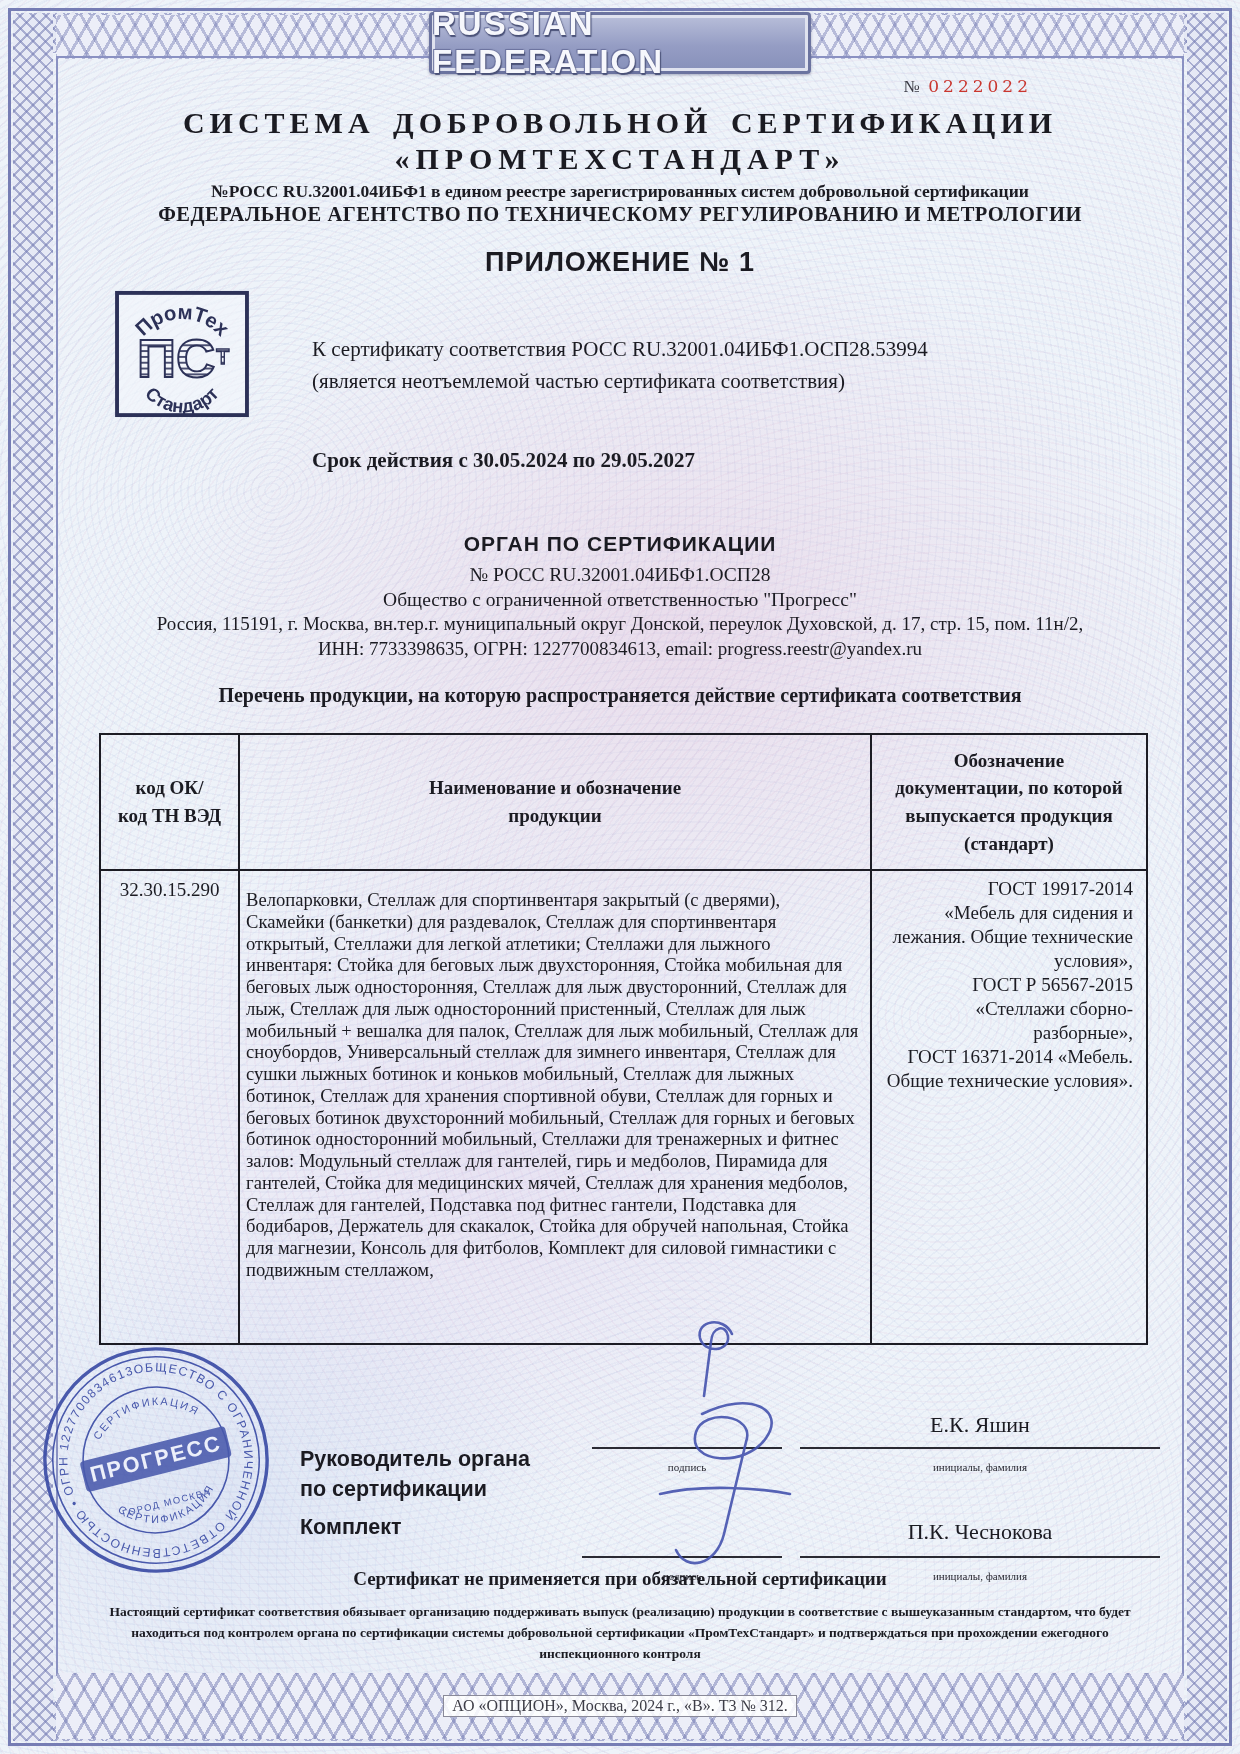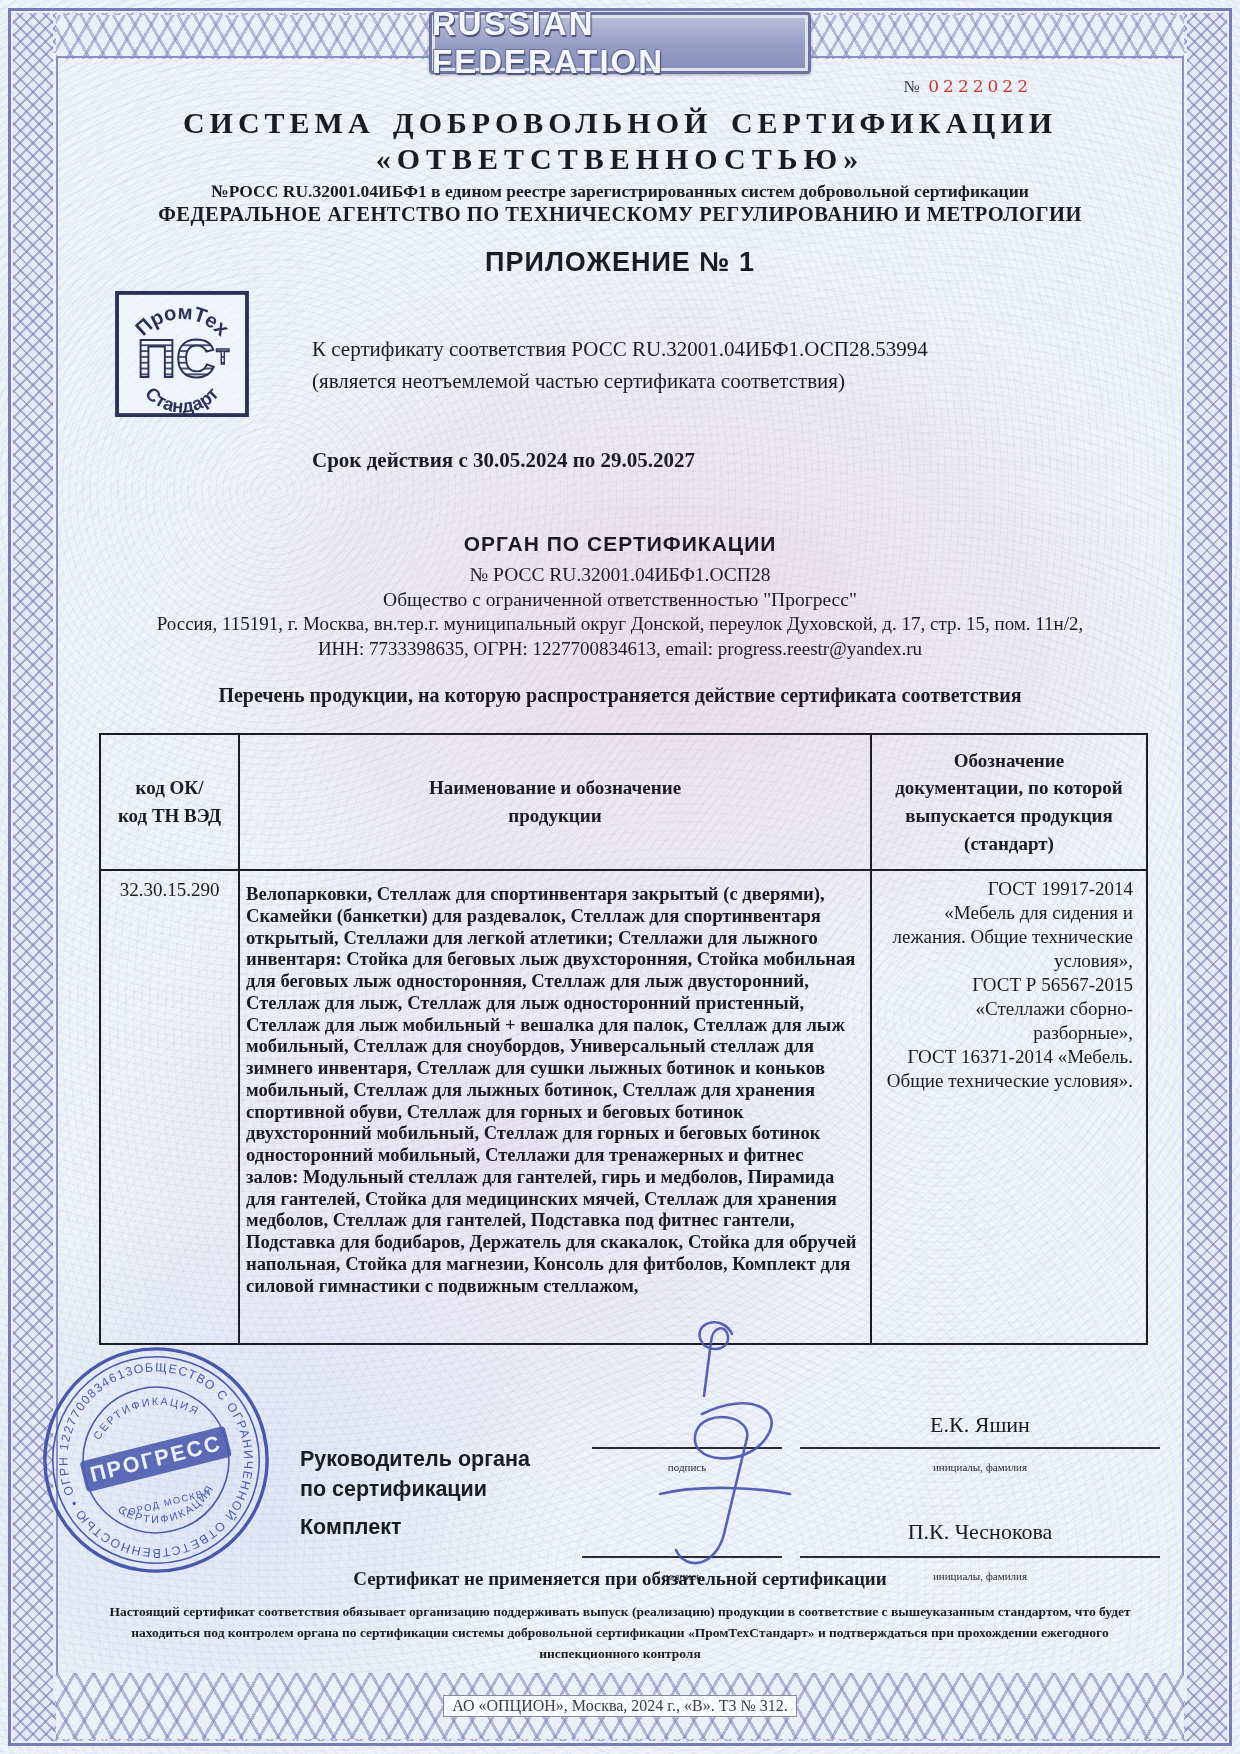--- a/index.html
+++ b/index.html
@@ -118,7 +118,7 @@
   </div>
 
   <div class="cline title-sys">СИСТЕМА ДОБРОВОЛЬНОЙ СЕРТИФИКАЦИИ</div>
-  <div class="cline title-sys2">«ОТВЕТСТВЕННОСТЬЮ»</div>
+  <div class="cline title-sys2">«ПРОМТЕХСТАНДАРТ»</div>
   <div class="cline registry">№РОСС RU.32001.04ИБФ1 в едином реестре зарегистрированных систем добровольной сертификации</div>
   <div class="cline agency">ФЕДЕРАЛЬНОЕ АГЕНТСТВО ПО ТЕХНИЧЕСКОМУ РЕГУЛИРОВАНИЮ И МЕТРОЛОГИИ</div>
   <div class="cline annex">ПРИЛОЖЕНИЕ № 1</div>

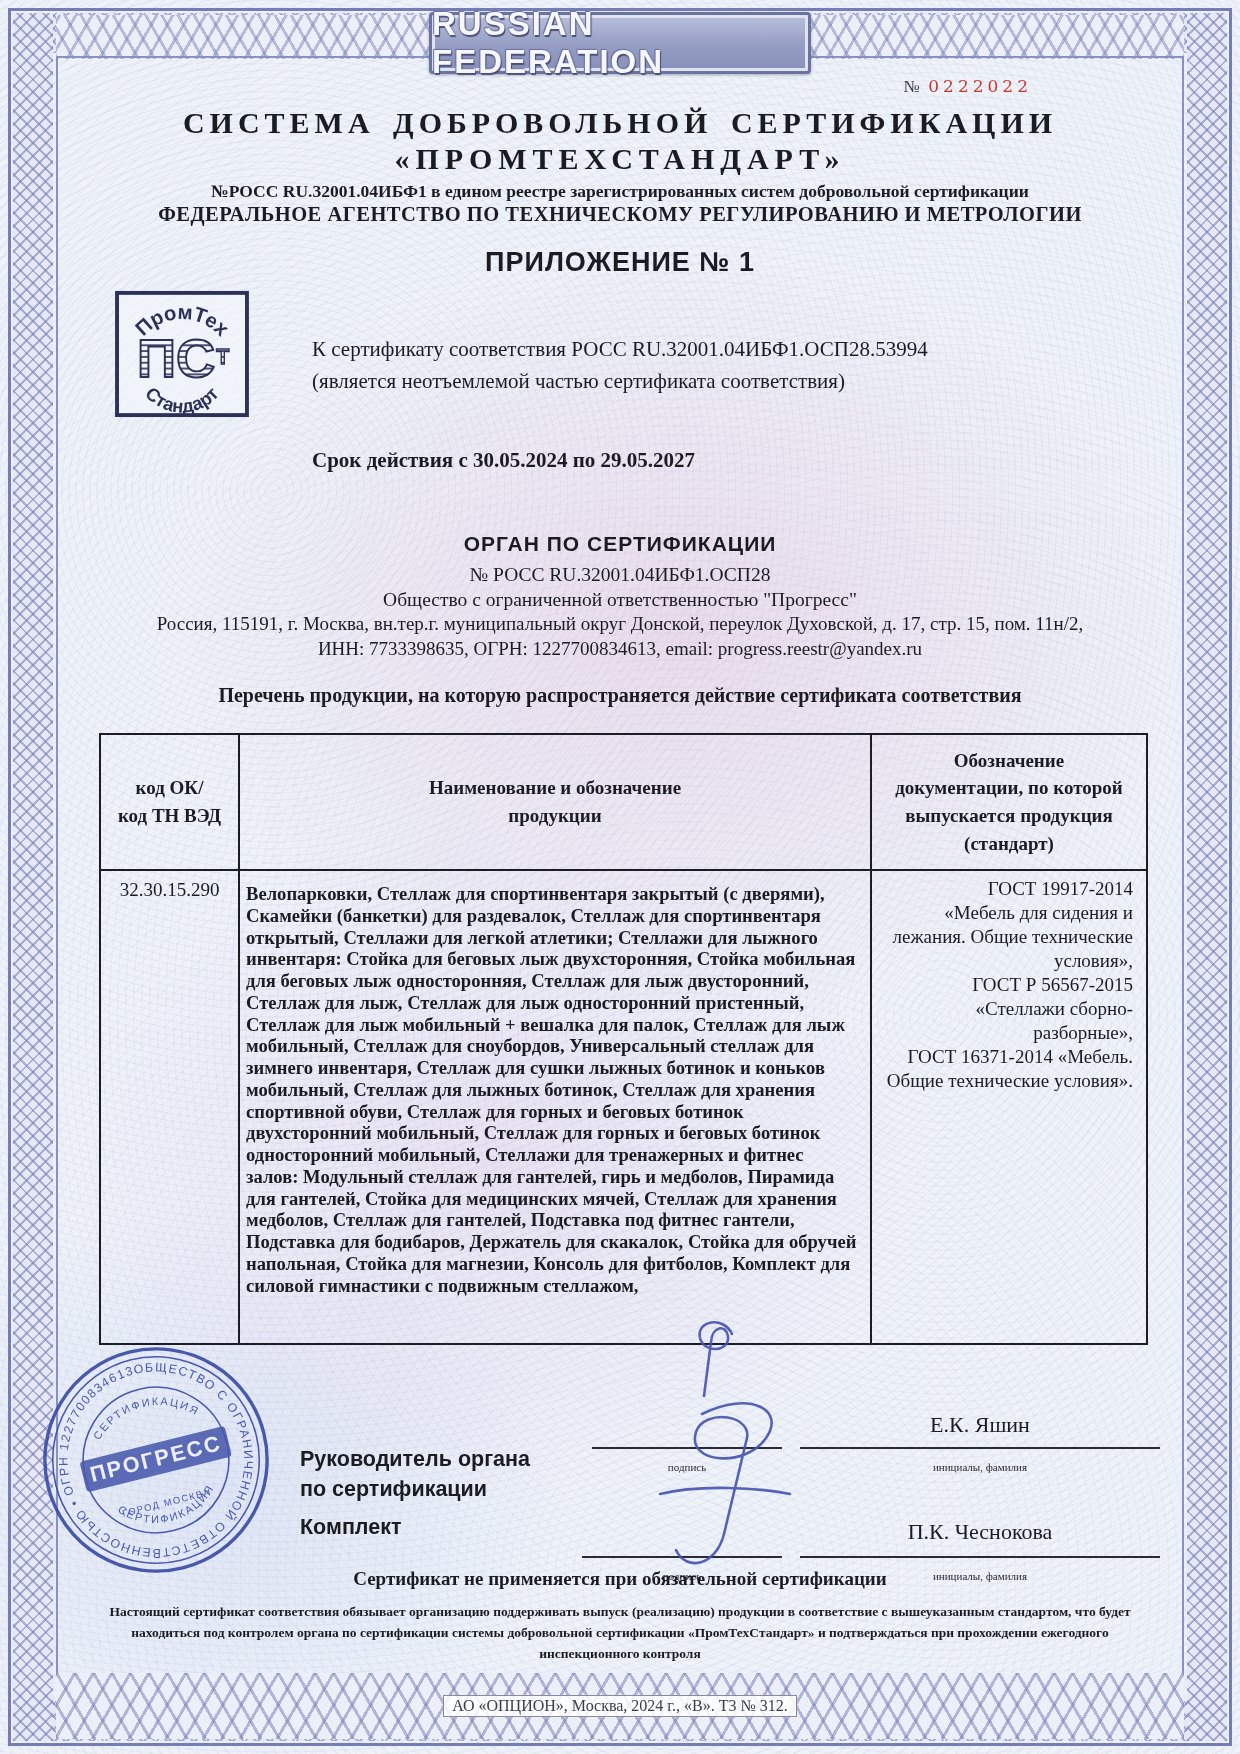--- a/index.html
+++ b/index.html
@@ -82,7 +82,7 @@
   .products-table th{font-weight:bold; font-size:19px; text-align:center; vertical-align:middle; white-space:pre-line; height:118px; padding:8px 6px; line-height:1.45;}
   .products-table td{vertical-align:top; padding:5px 13px;}
   td.code{text-align:center; font-size:19px; padding-top:8px;}
-  td.name{font-size:18.6px; line-height:1.17; padding:12px 10px 6px 6px;font-weight:bold;}
+  td.name{font-size:18.6px; line-height:1.17; padding:18px 10px 6px 6px;}
   td.docs{font-size:19px; white-space:pre-line; line-height:1.26; padding-top:6px;text-align:right;}
   tbody tr{height:474px;}
   

